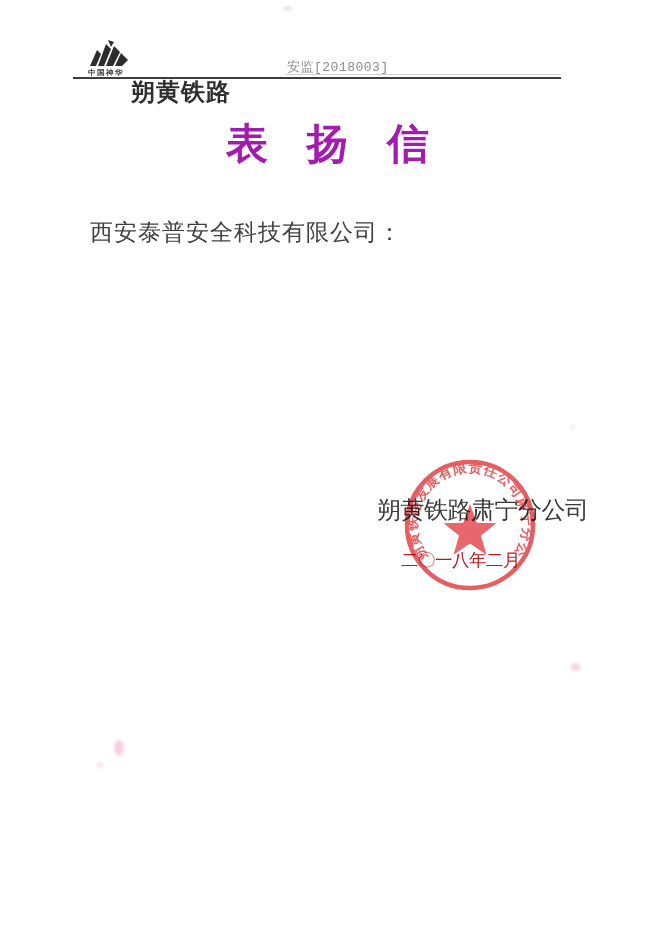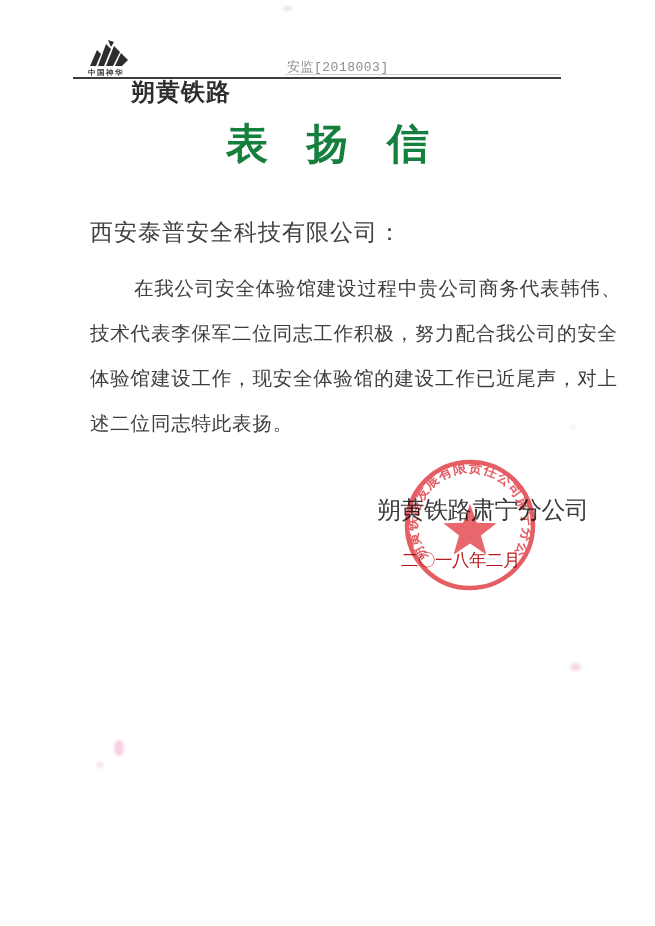--- a/index.html
+++ b/index.html
@@ -39,7 +39,7 @@
   .letter-title{
     position:absolute;left:0;top:116px;width:655px;
     text-align:center;
-    font-size:42px;font-weight:bold;color:#15803d;
+    font-size:42px;font-weight:bold;color:#a21caf;
     letter-spacing:12px;padding-left:12px;box-sizing:border-box;
     white-space:nowrap;
   }

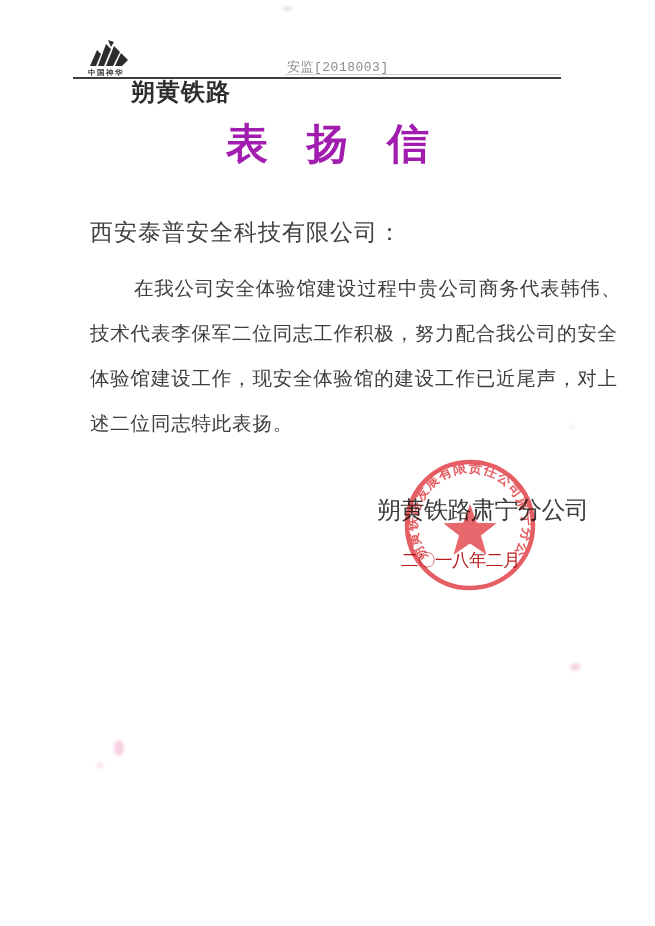--- a/index.html
+++ b/index.html
@@ -99,12 +99,6 @@
   <div class="letter-title">表 扬 信</div>
   <div class="recipient-line">西安泰普安全科技有限公司：</div>
 
-  <div class="body-block">
-    <div class="body-line indent">在我公司安全体验馆建设过程中贵公司商务代表韩伟、</div>
-    <div class="body-line">技术代表李保军二位同志工作积极，努力配合我公司的安全</div>
-    <div class="body-line">体验馆建设工作，现安全体验馆的建设工作已近尾声，对上</div>
-    <div class="body-line">述二位同志特此表扬。</div>
-  </div>
 
   <div class="signature-line">朔黄铁路肃宁分公司</div>
   <div class="date-line">二〇一八年二月</div>

